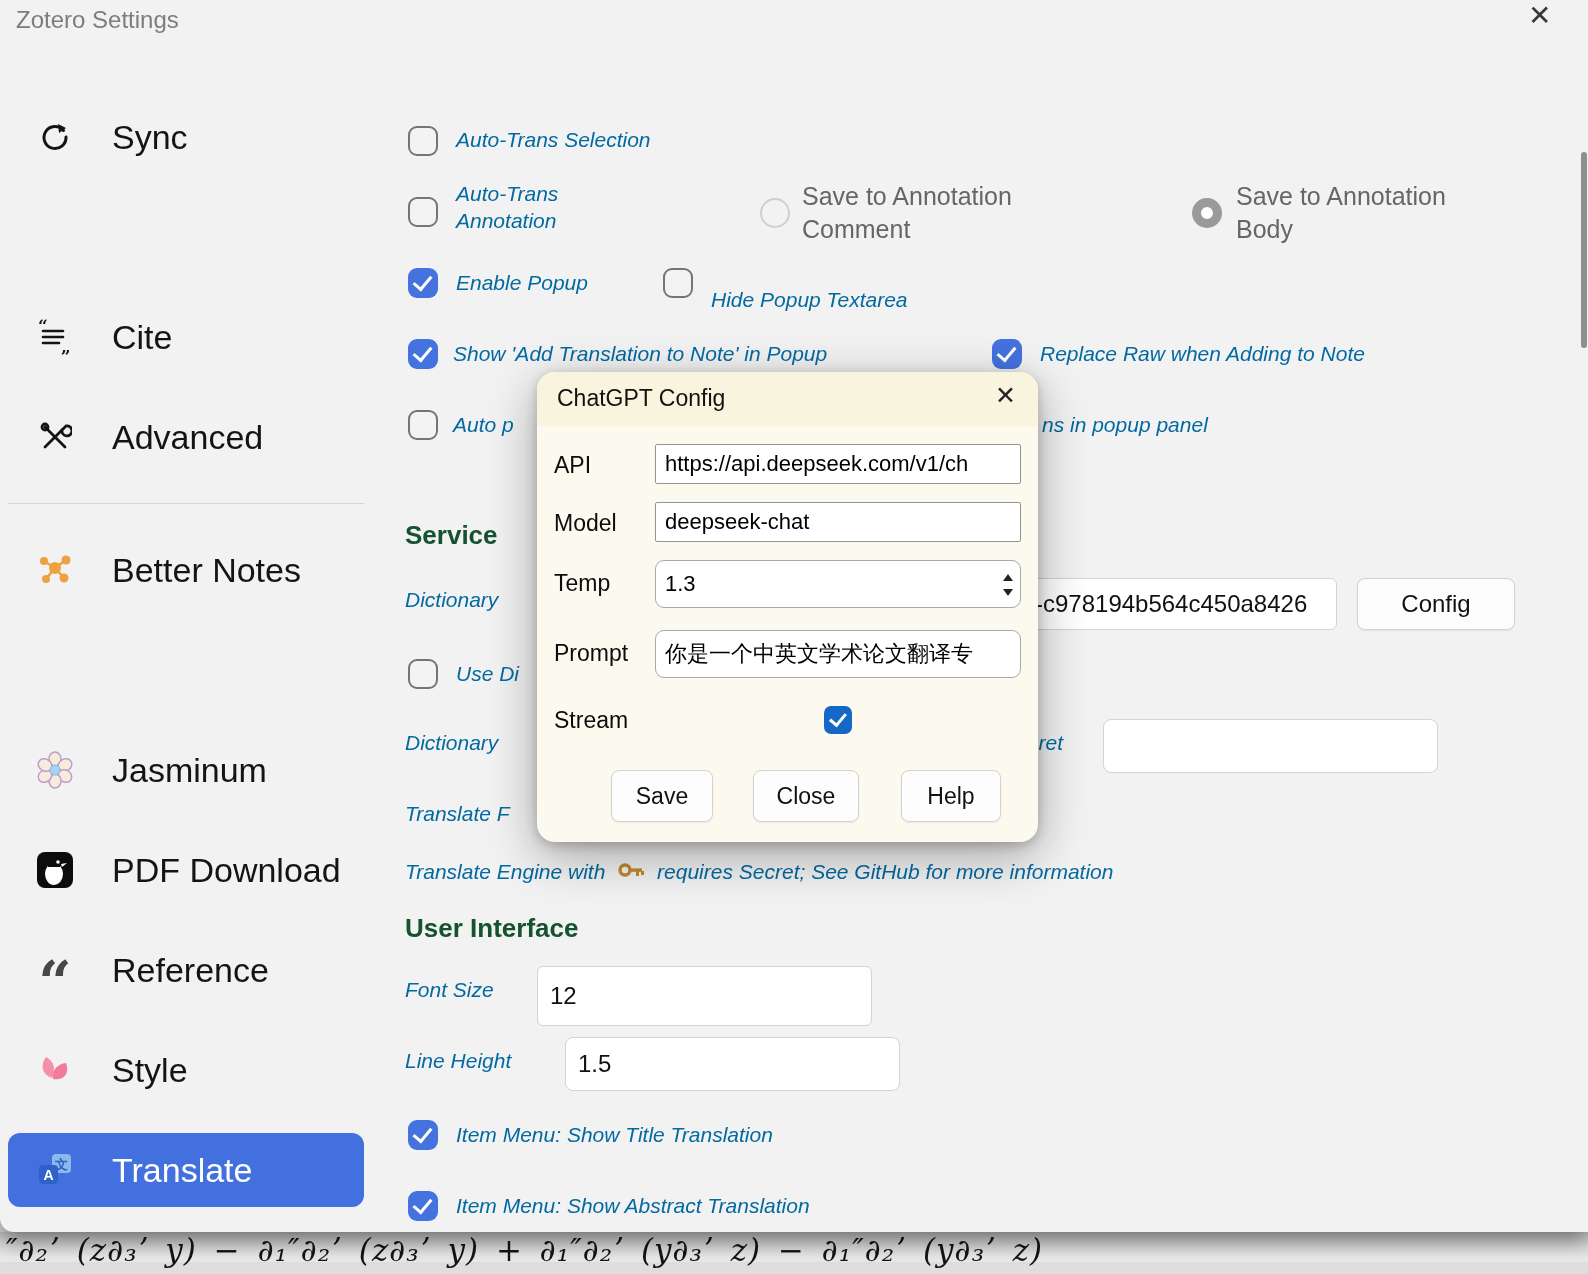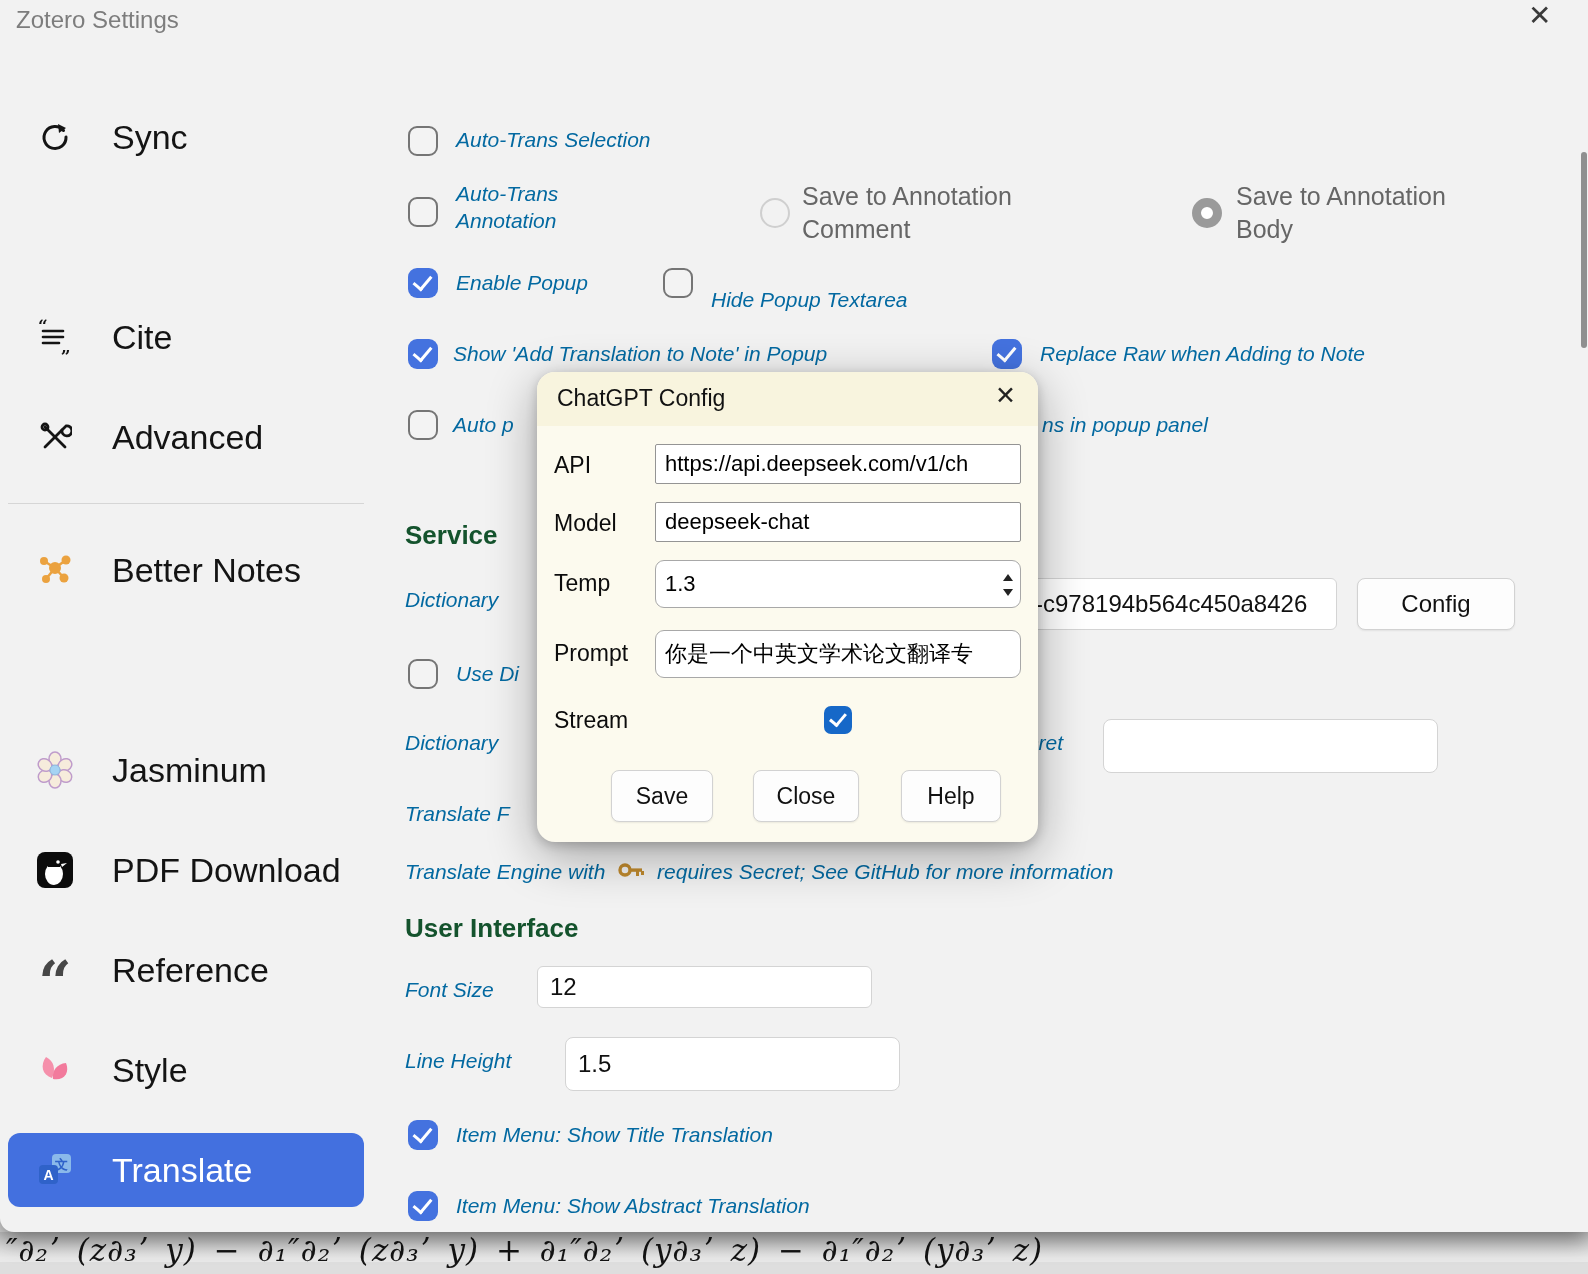--- a/index.html
+++ b/index.html
@@ -269,7 +269,7 @@
     <div class="h" style="left:405px;top:913px">User Interface</div>
 
     <div class="lbl" style="left:405px;top:978px">Font Size</div>
-    <input class="tinput" style="left: 537px; top: 966px; width: 335px; height: 42px; border-radius: 6px;" type="text" value="12">
+    <input class="tinput" style="left: 537px; top: 966px; width: 335px; height: 60px; border-radius: 6px;" type="text" value="12">
 
     <div class="lbl" style="left:405px;top:1049px">Line Height</div>
     <input class="tinput" style="left: 565px; top: 1037px; width: 335px; height: 54px;" type="text" value="1.5">

